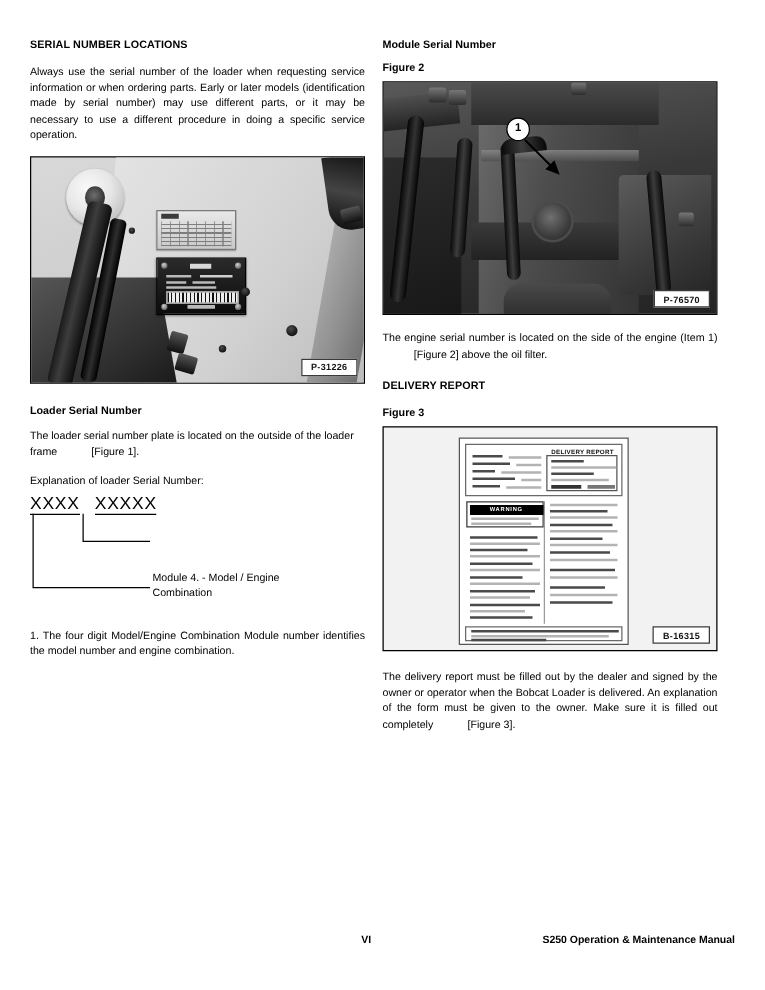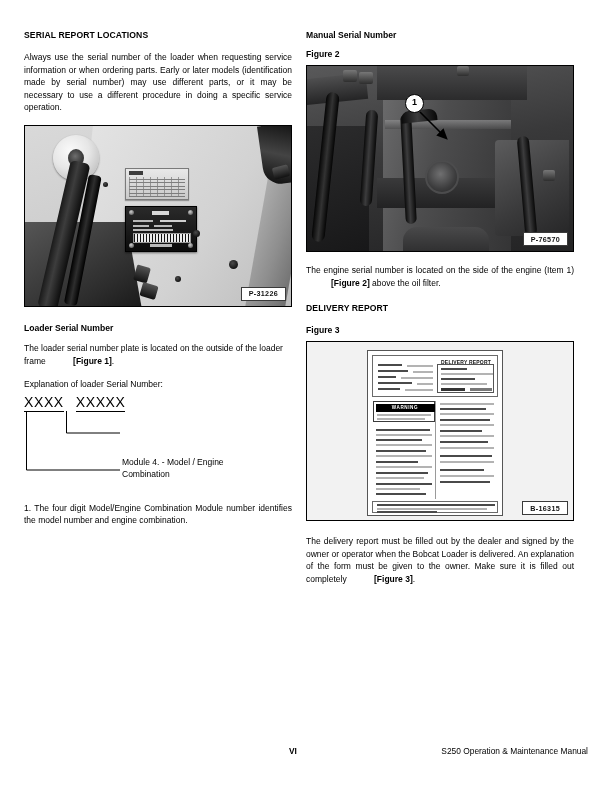--- a/index.html
+++ b/index.html
@@ -456,7 +456,7 @@
 
   <div class="col-left">
 
-    <h2 class="section-head">SERIAL REPORT LOCATIONS</h2>
+    <h2 class="section-head">SERIAL NUMBER LOCATIONS</h2>
 
     <p class="body-text">Always use the serial number of the loader when requesting service information or when ordering parts. Early or later models (identification made by serial number) may use different parts, or it may be necessary to use a different procedure in doing a specific service operation.</p>
 

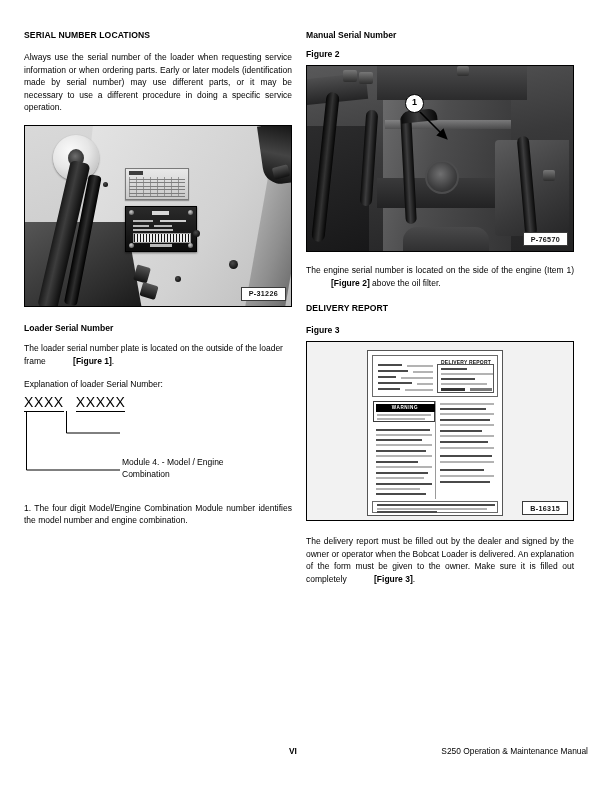--- a/index.html
+++ b/index.html
@@ -535,7 +535,7 @@
 
   <div class="col-right">
 
-    <div class="subhead">Manual Serial Number</div>
+    <div class="subhead">Module Serial Number</div>
 
     <div class="fig-label">Figure 2</div>
 

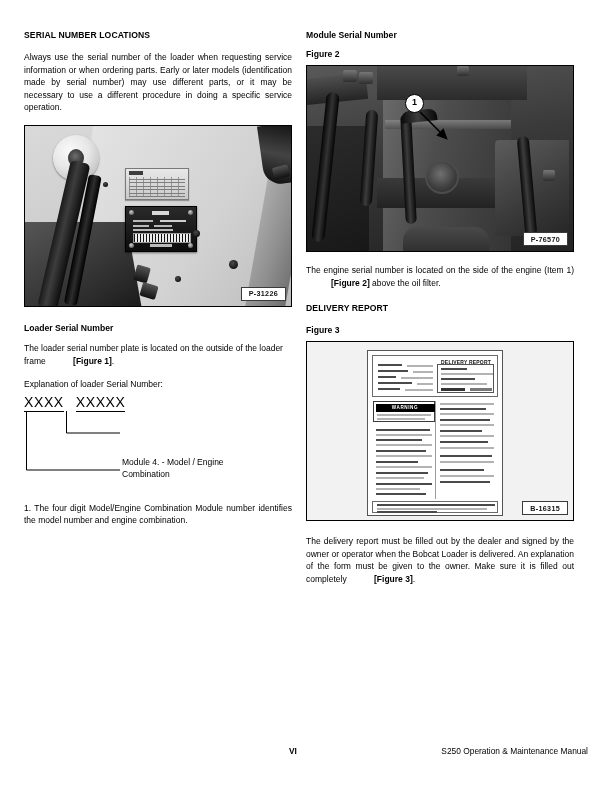--- a/index.html
+++ b/index.html
@@ -58,7 +58,7 @@
     font-weight: bold;
     margin: 0 0 6px 0;
   }
-  b { font-weight: bold; padding-left: 25px; }
+  b { font-weight: normal; padding-left: 25px; }
 
   
   .figure-box {

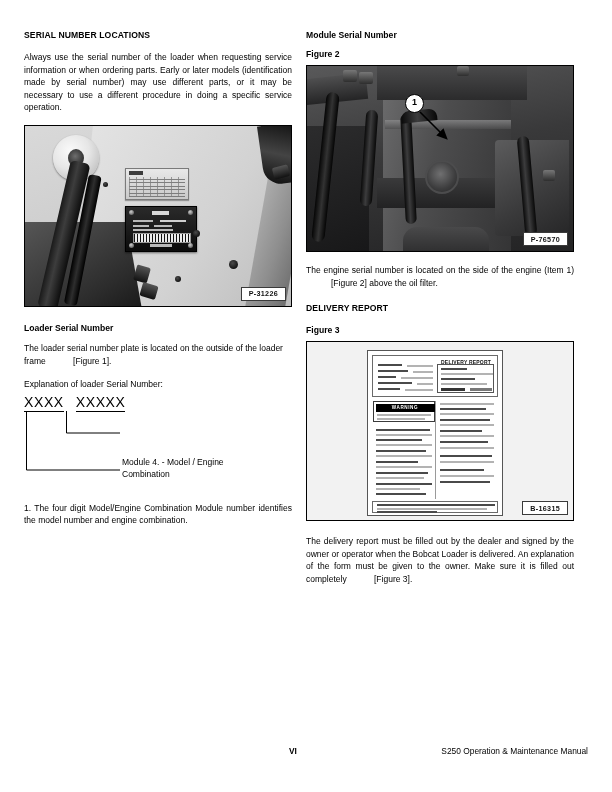--- a/index.html
+++ b/index.html
@@ -446,7 +446,7 @@
     position: absolute;
     right: 0;
     font-size: 8.4px;
-    font-weight: normal;
+    font-weight: bold;
   }
 </style>
 </head>

